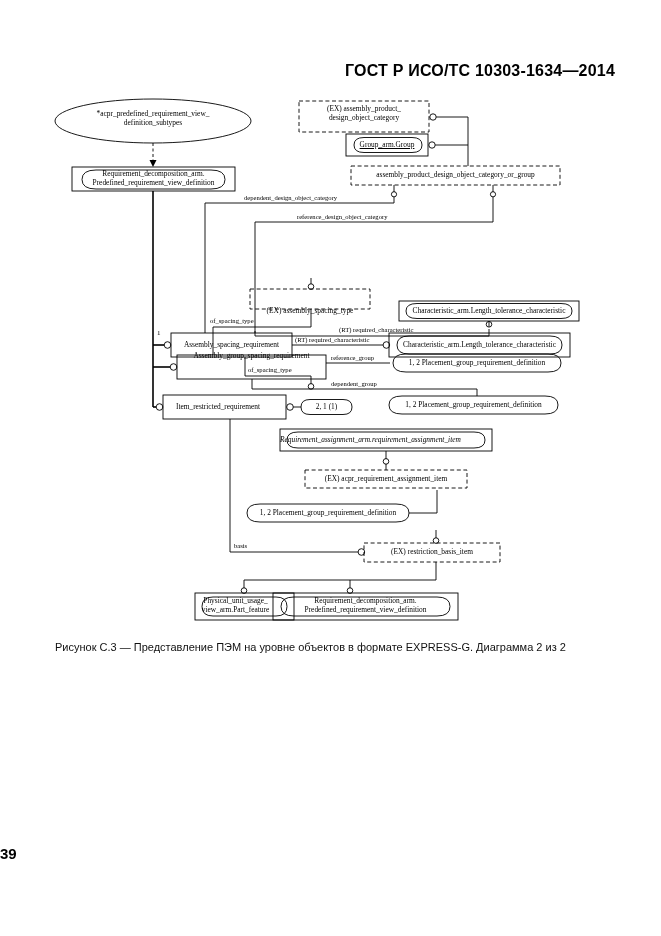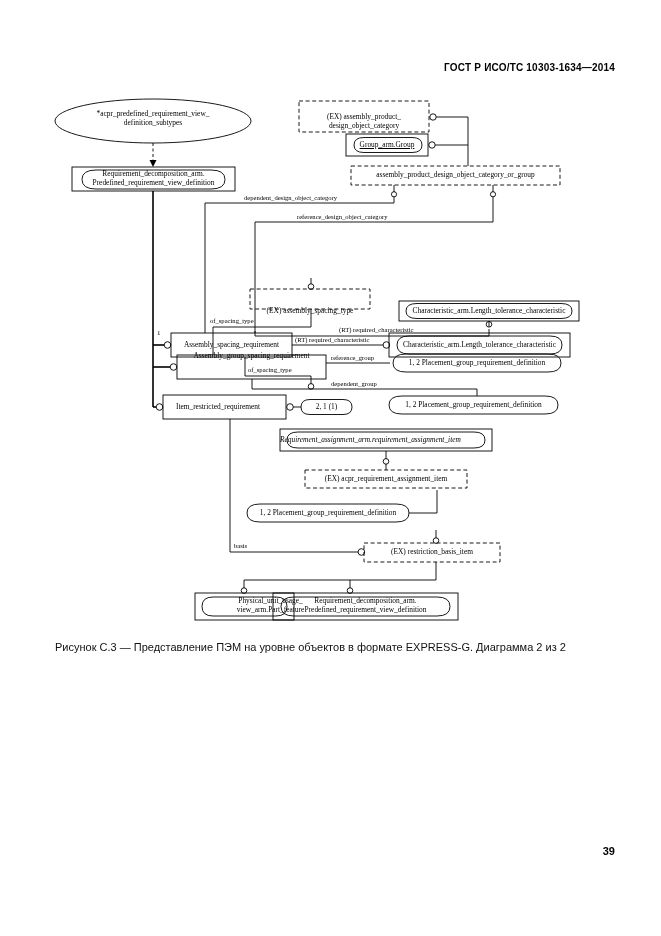--- a/index.html
+++ b/index.html
@@ -18,7 +18,7 @@
     position:absolute; top:62px; left:0; width:615px;
     text-align:right;
     font-family:"Liberation Sans", sans-serif;
-    font-size:10px; font-weight:bold; letter-spacing:.2px;
+    font-size:16px; font-weight:bold; letter-spacing:.2px;
   }
   .page-number{
     position:absolute; top:845px; left:0; width:615px;

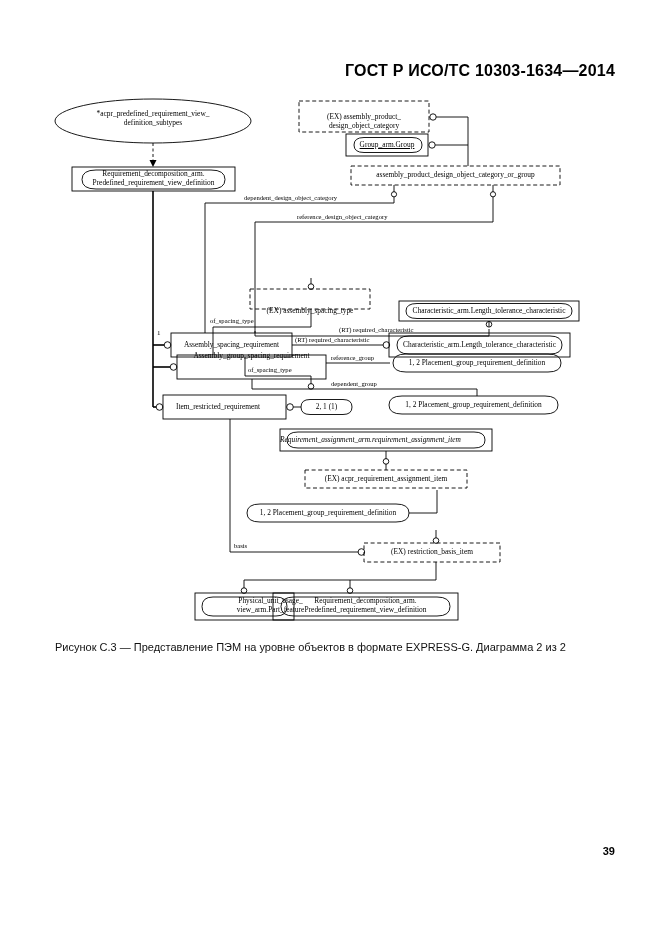--- a/index.html
+++ b/index.html
@@ -214,7 +214,7 @@
       <span>Predefined_requirement_view_definition</span>
     </div>
 
-    <div class="node-text two-line" style="left:299px;top:17px;width:130px;margin-top:8px;">
+    <div class="node-text two-line" style="left:299px;top:17px;width:130px;">
       <span>(EX) assembly_product_</span><br>
       <span>design_object_category</span>
     </div>

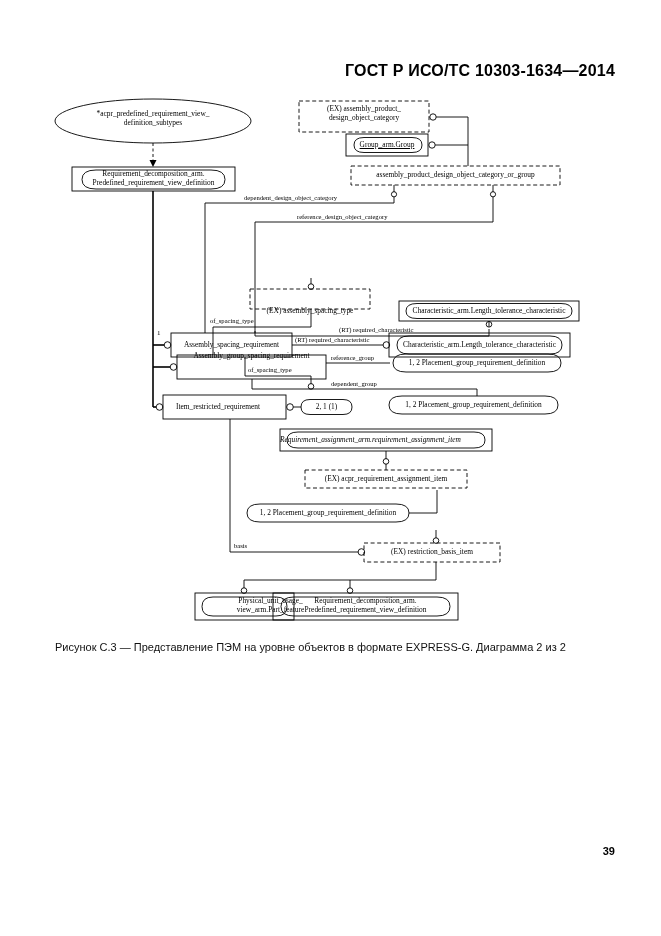--- a/index.html
+++ b/index.html
@@ -279,7 +279,7 @@
       <span>(EX) restriction_basis_item</span>
     </div>
 
-    <div class="node-text two-line" style="left:195px;top:509px;width:81px;padding-left:35px;">
+    <div class="node-text two-line" style="left:195px;top:509px;width:81px;">
       <span>Physical_unit_usage_</span><br>
       <span>view_arm.Part_feature</span>
     </div>

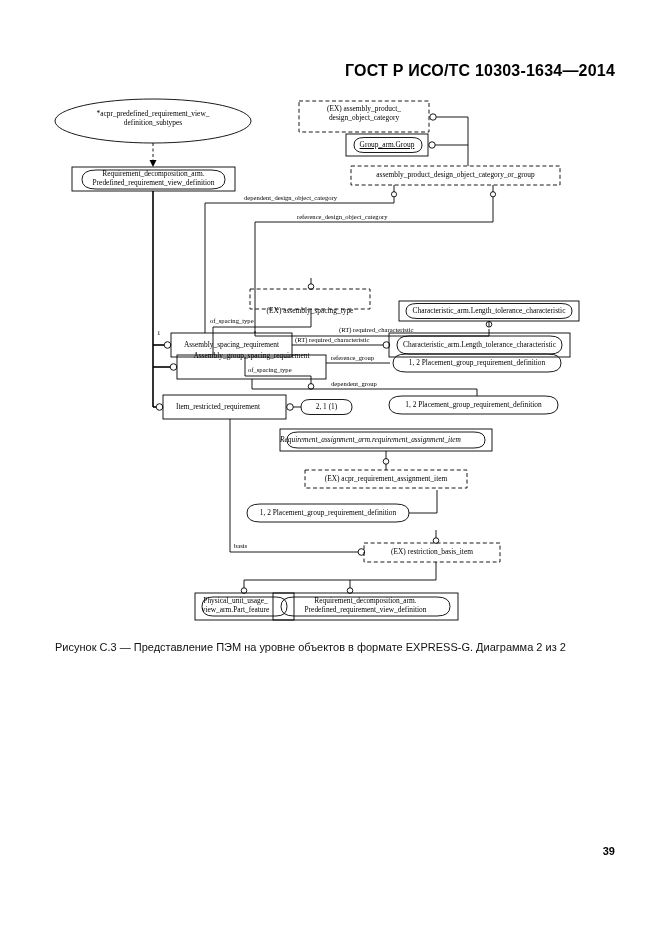--- a/index.html
+++ b/index.html
@@ -22,9 +22,8 @@
   }
   .page-number{
     position:absolute; top:845px; left:0; width:615px;
-    text-align:right;
     font-family:"Liberation Sans", sans-serif;
-    font-size:11px; font-weight:bold;
+    font-size:15px; font-weight:bold;
   }
   .figure-caption{
     position:absolute; top:640px; left:55px; width:560px;

